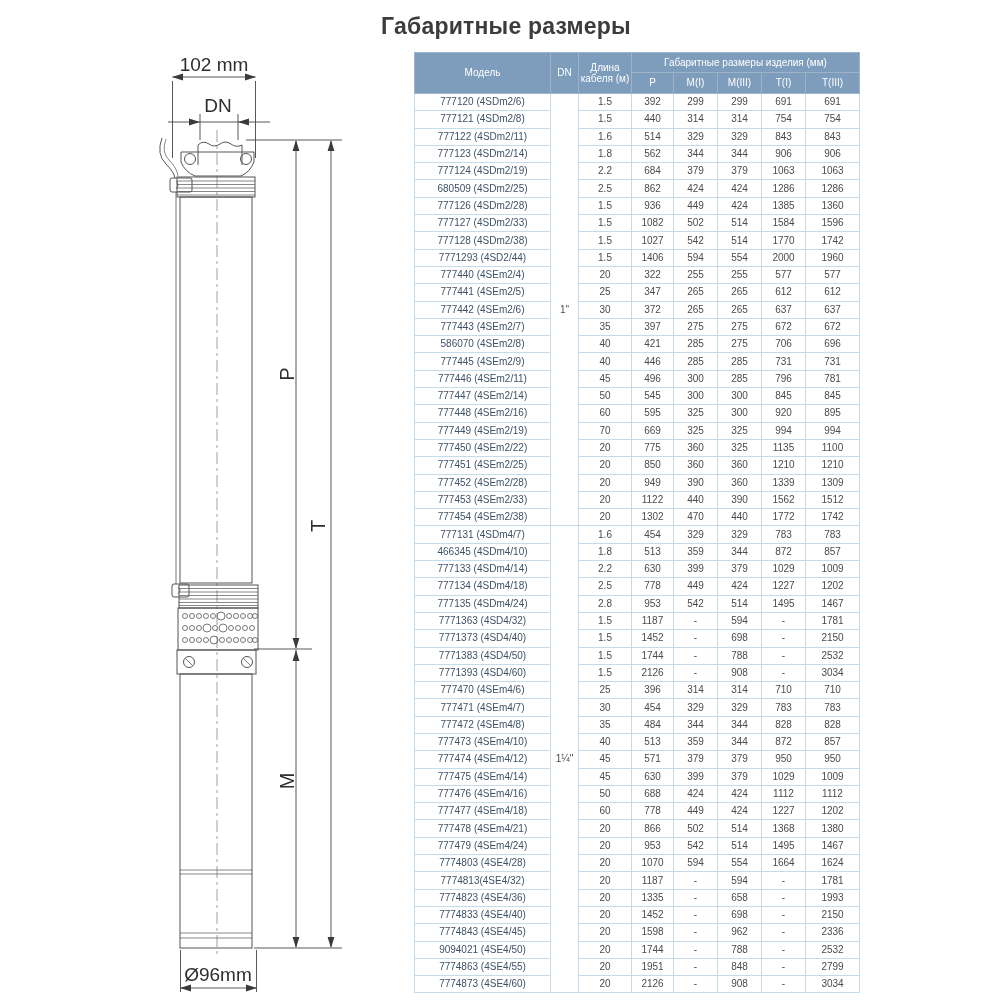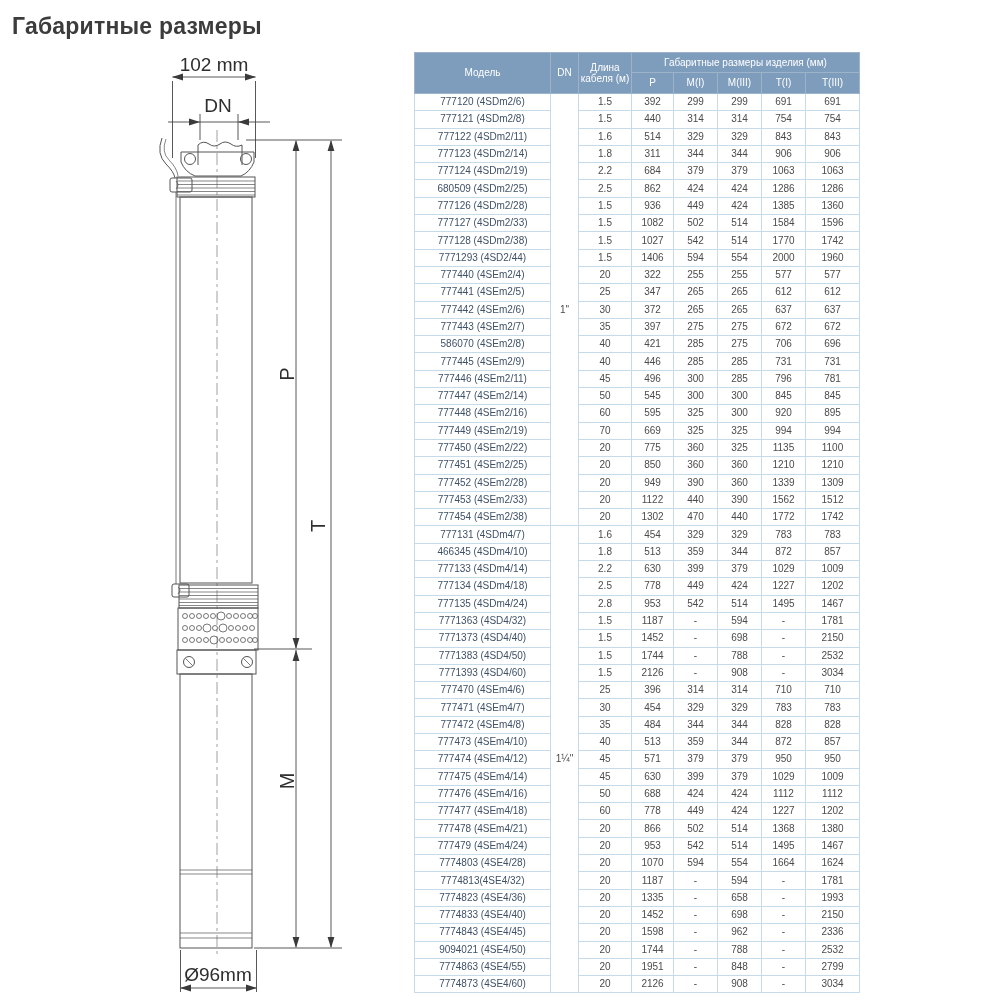--- a/index.html
+++ b/index.html
@@ -8,7 +8,7 @@
     font-family:"Liberation Sans", sans-serif;overflow:hidden;
   }
   .page-title{
-    position:absolute;top:13px;left:12px;width:988px;
+    position:absolute;top:13px;left:12px;width:988px;text-align:center;
     font-size:23px;font-weight:600;color:#3c3c3c;letter-spacing:.2px;
   }
   svg.diagram{position:absolute;left:0;top:0;}

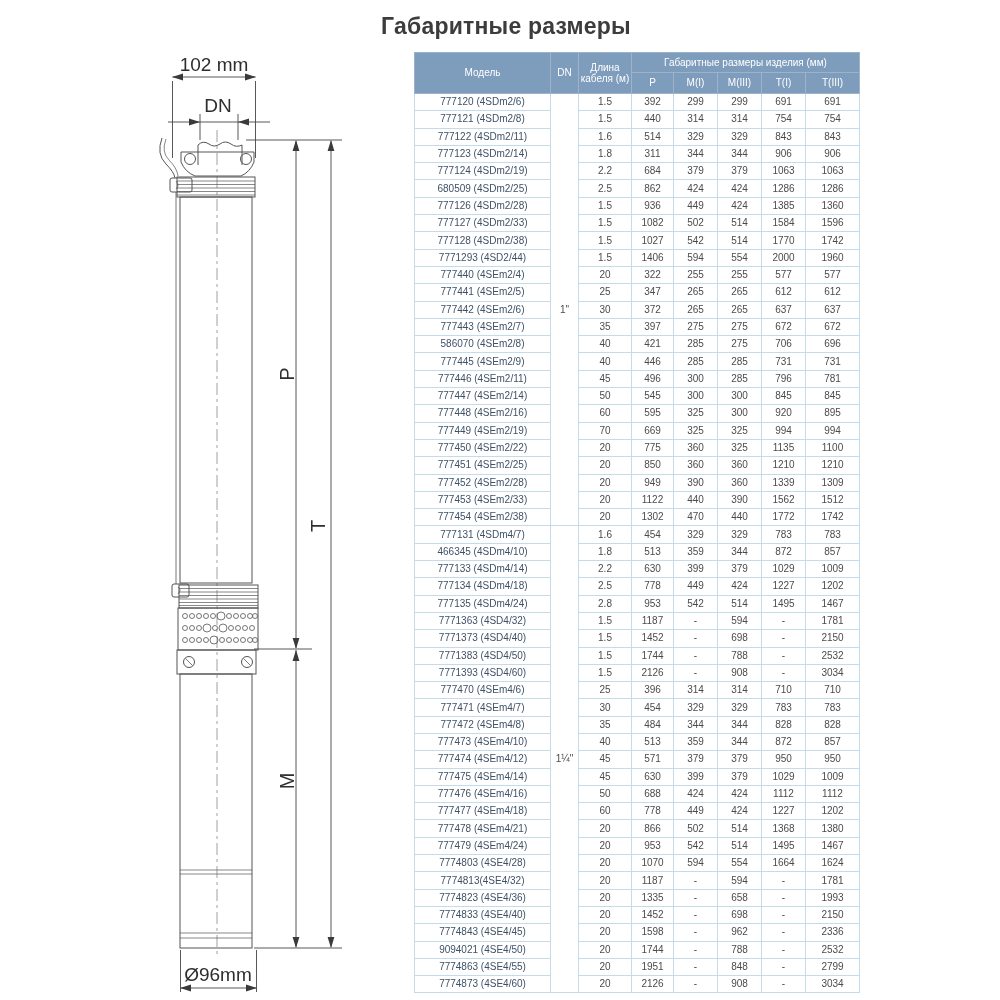--- a/index.html
+++ b/index.html
@@ -208,7 +208,7 @@
       <tr>
         <td class="model">777123 (4SDm2/14)</td>
         <td>1.8</td>
-        <td>311</td>
+        <td>562</td>
         <td>344</td>
         <td>344</td>
         <td>906</td>

